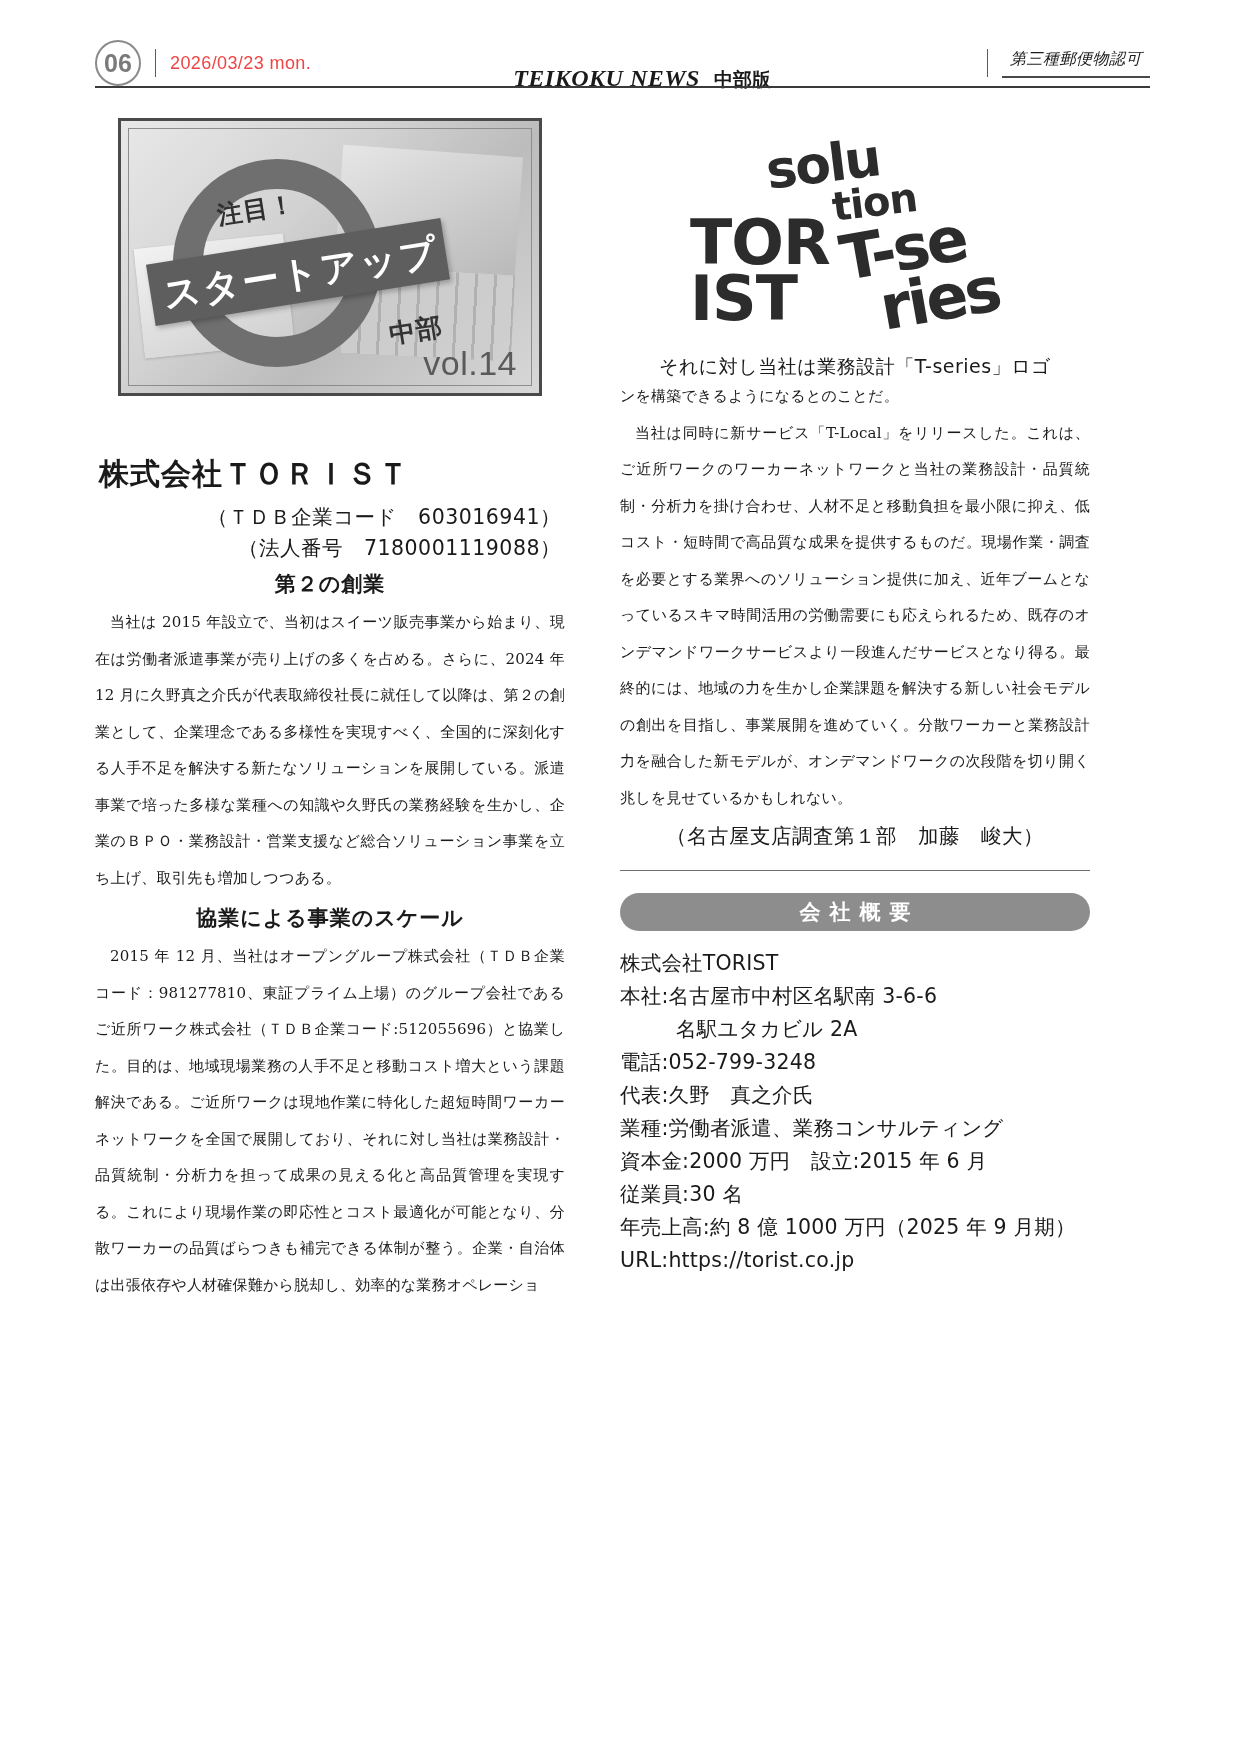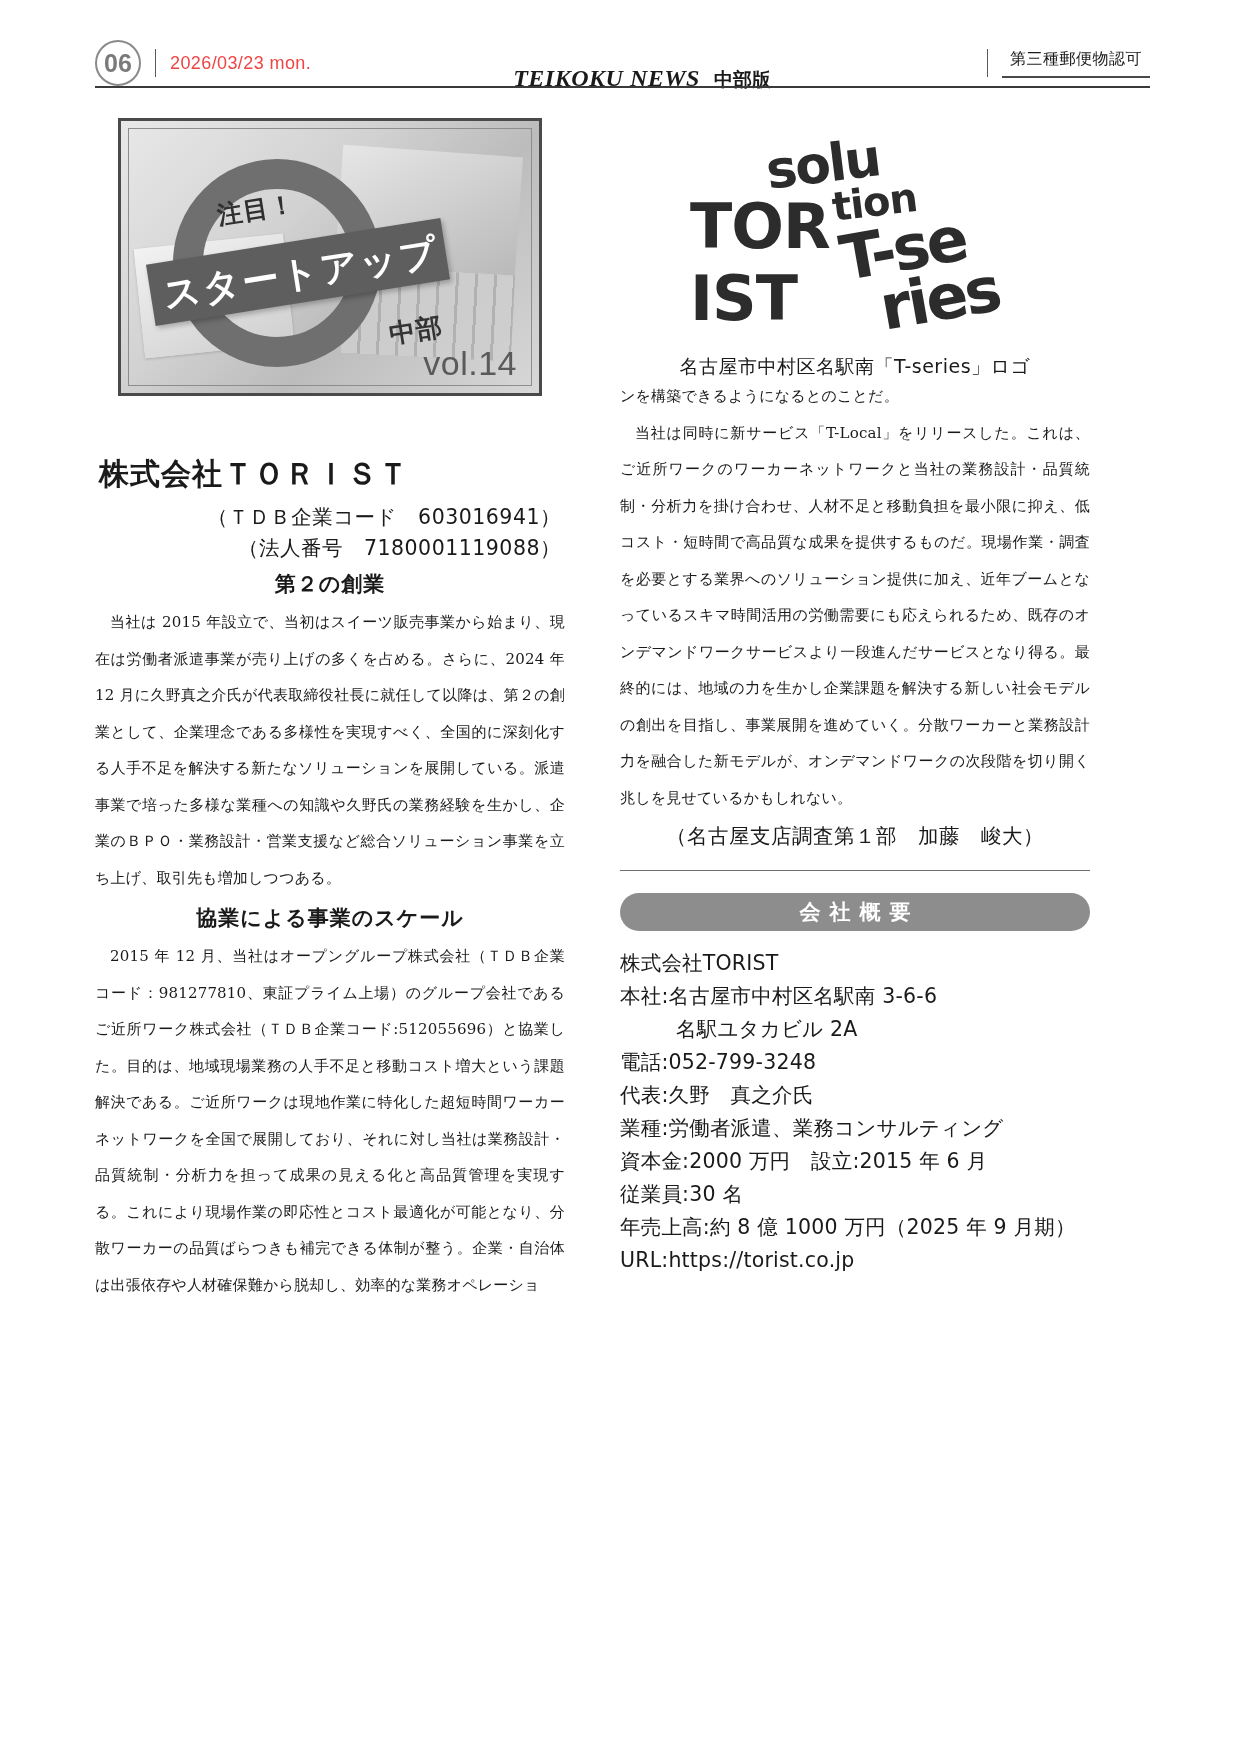--- a/index.html
+++ b/index.html
@@ -70,6 +70,7 @@
     flex: 0 0 auto;
     display: flex;
     align-items: center;
+    font-style: italic;
   }
   .hdr-permit {
     font-family: "DejaVu Sans", sans-serif;

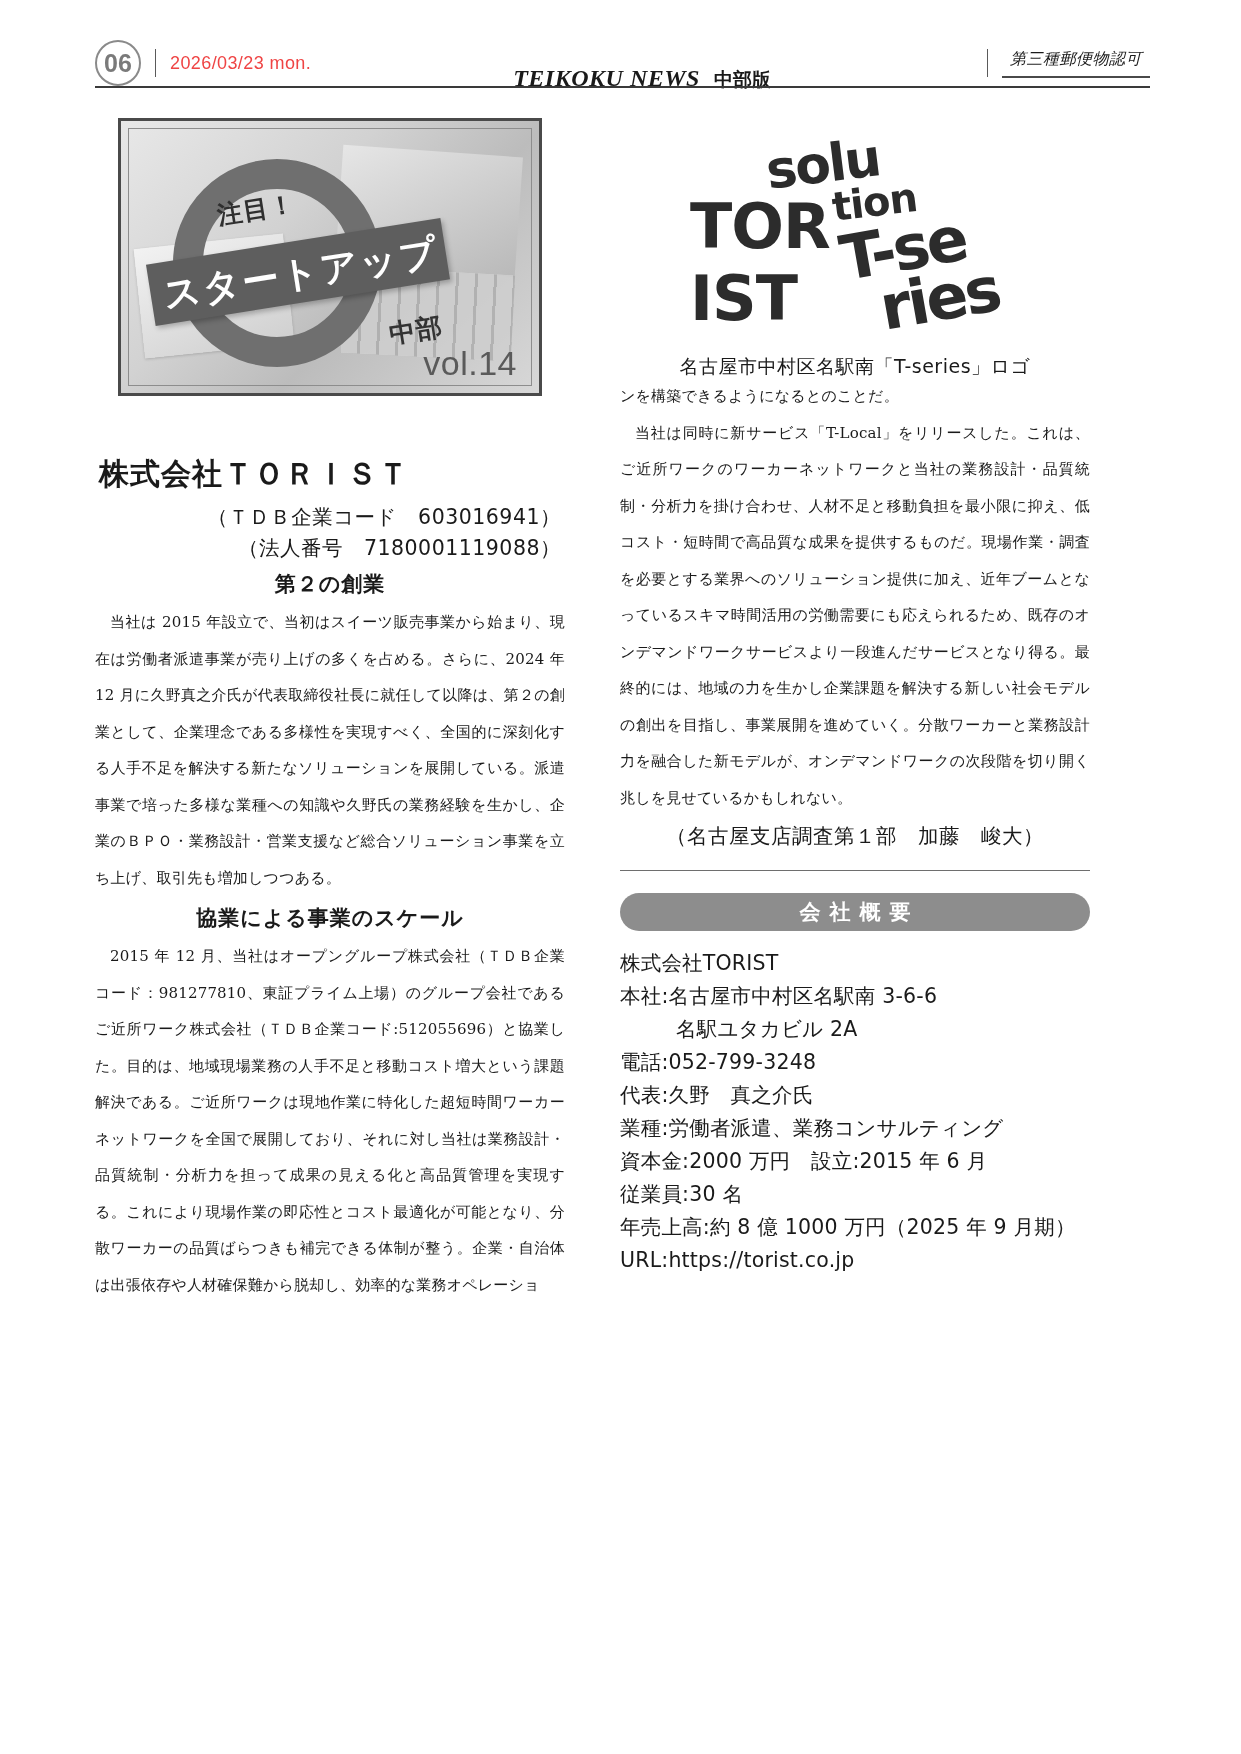--- a/index.html
+++ b/index.html
@@ -257,7 +257,7 @@
     transform: rotate(-7deg);
   }
   .lg-tor {
-    left: 8px; top: 68px;
+    left: 8px; top: 84px;
     font-size: 62px;
     letter-spacing: -1px;
   }

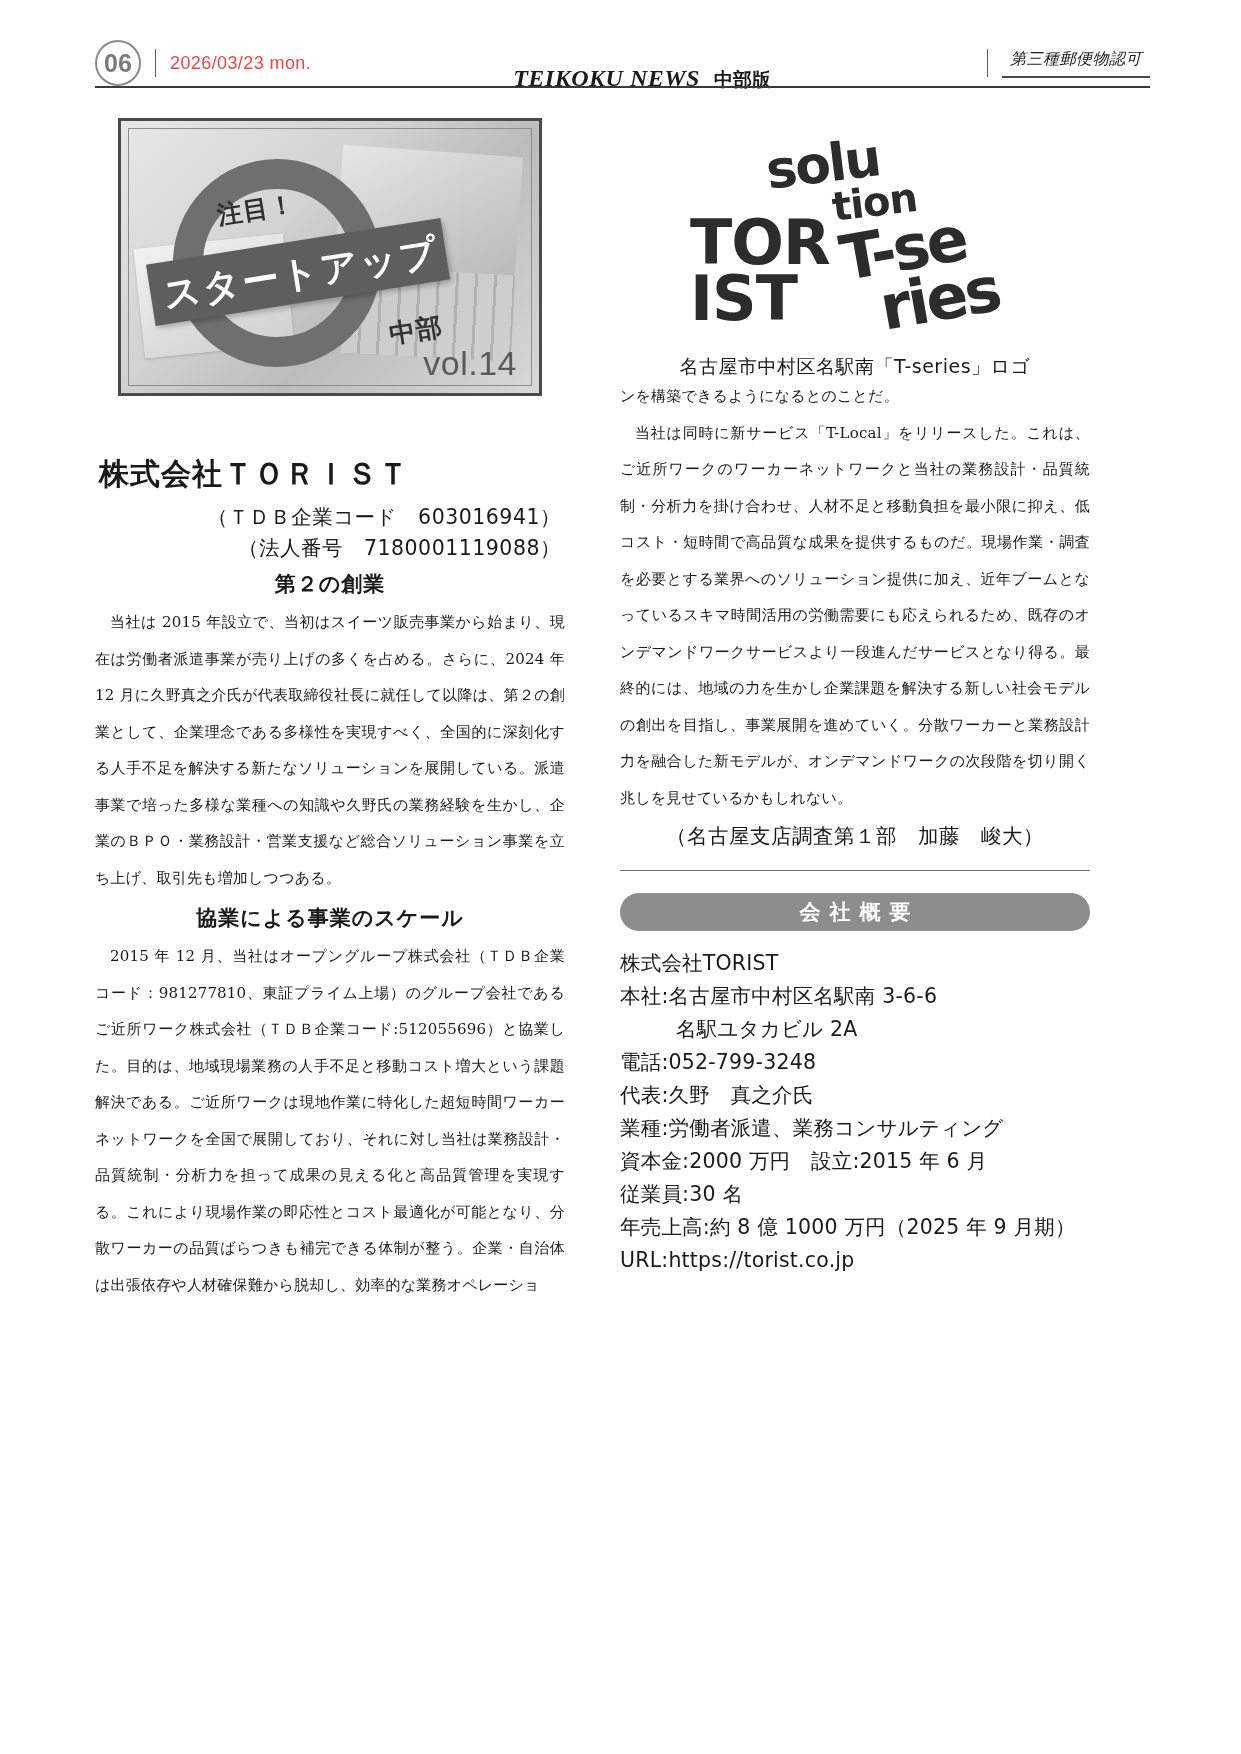--- a/index.html
+++ b/index.html
@@ -375,7 +375,7 @@
       <div class="lg lg-tse">T-se</div>
       <div class="lg lg-ries">ries</div>
     </div>
-    <div class="logo-caption">名古屋市中村区名駅南「T-series」ロゴ</div>
+    <div class="logo-caption">それに対し当社は業務設計「T-series」ロゴ</div>
   </div>
 
   <p class="body">ンを構築できるようになるとのことだ。</p>

